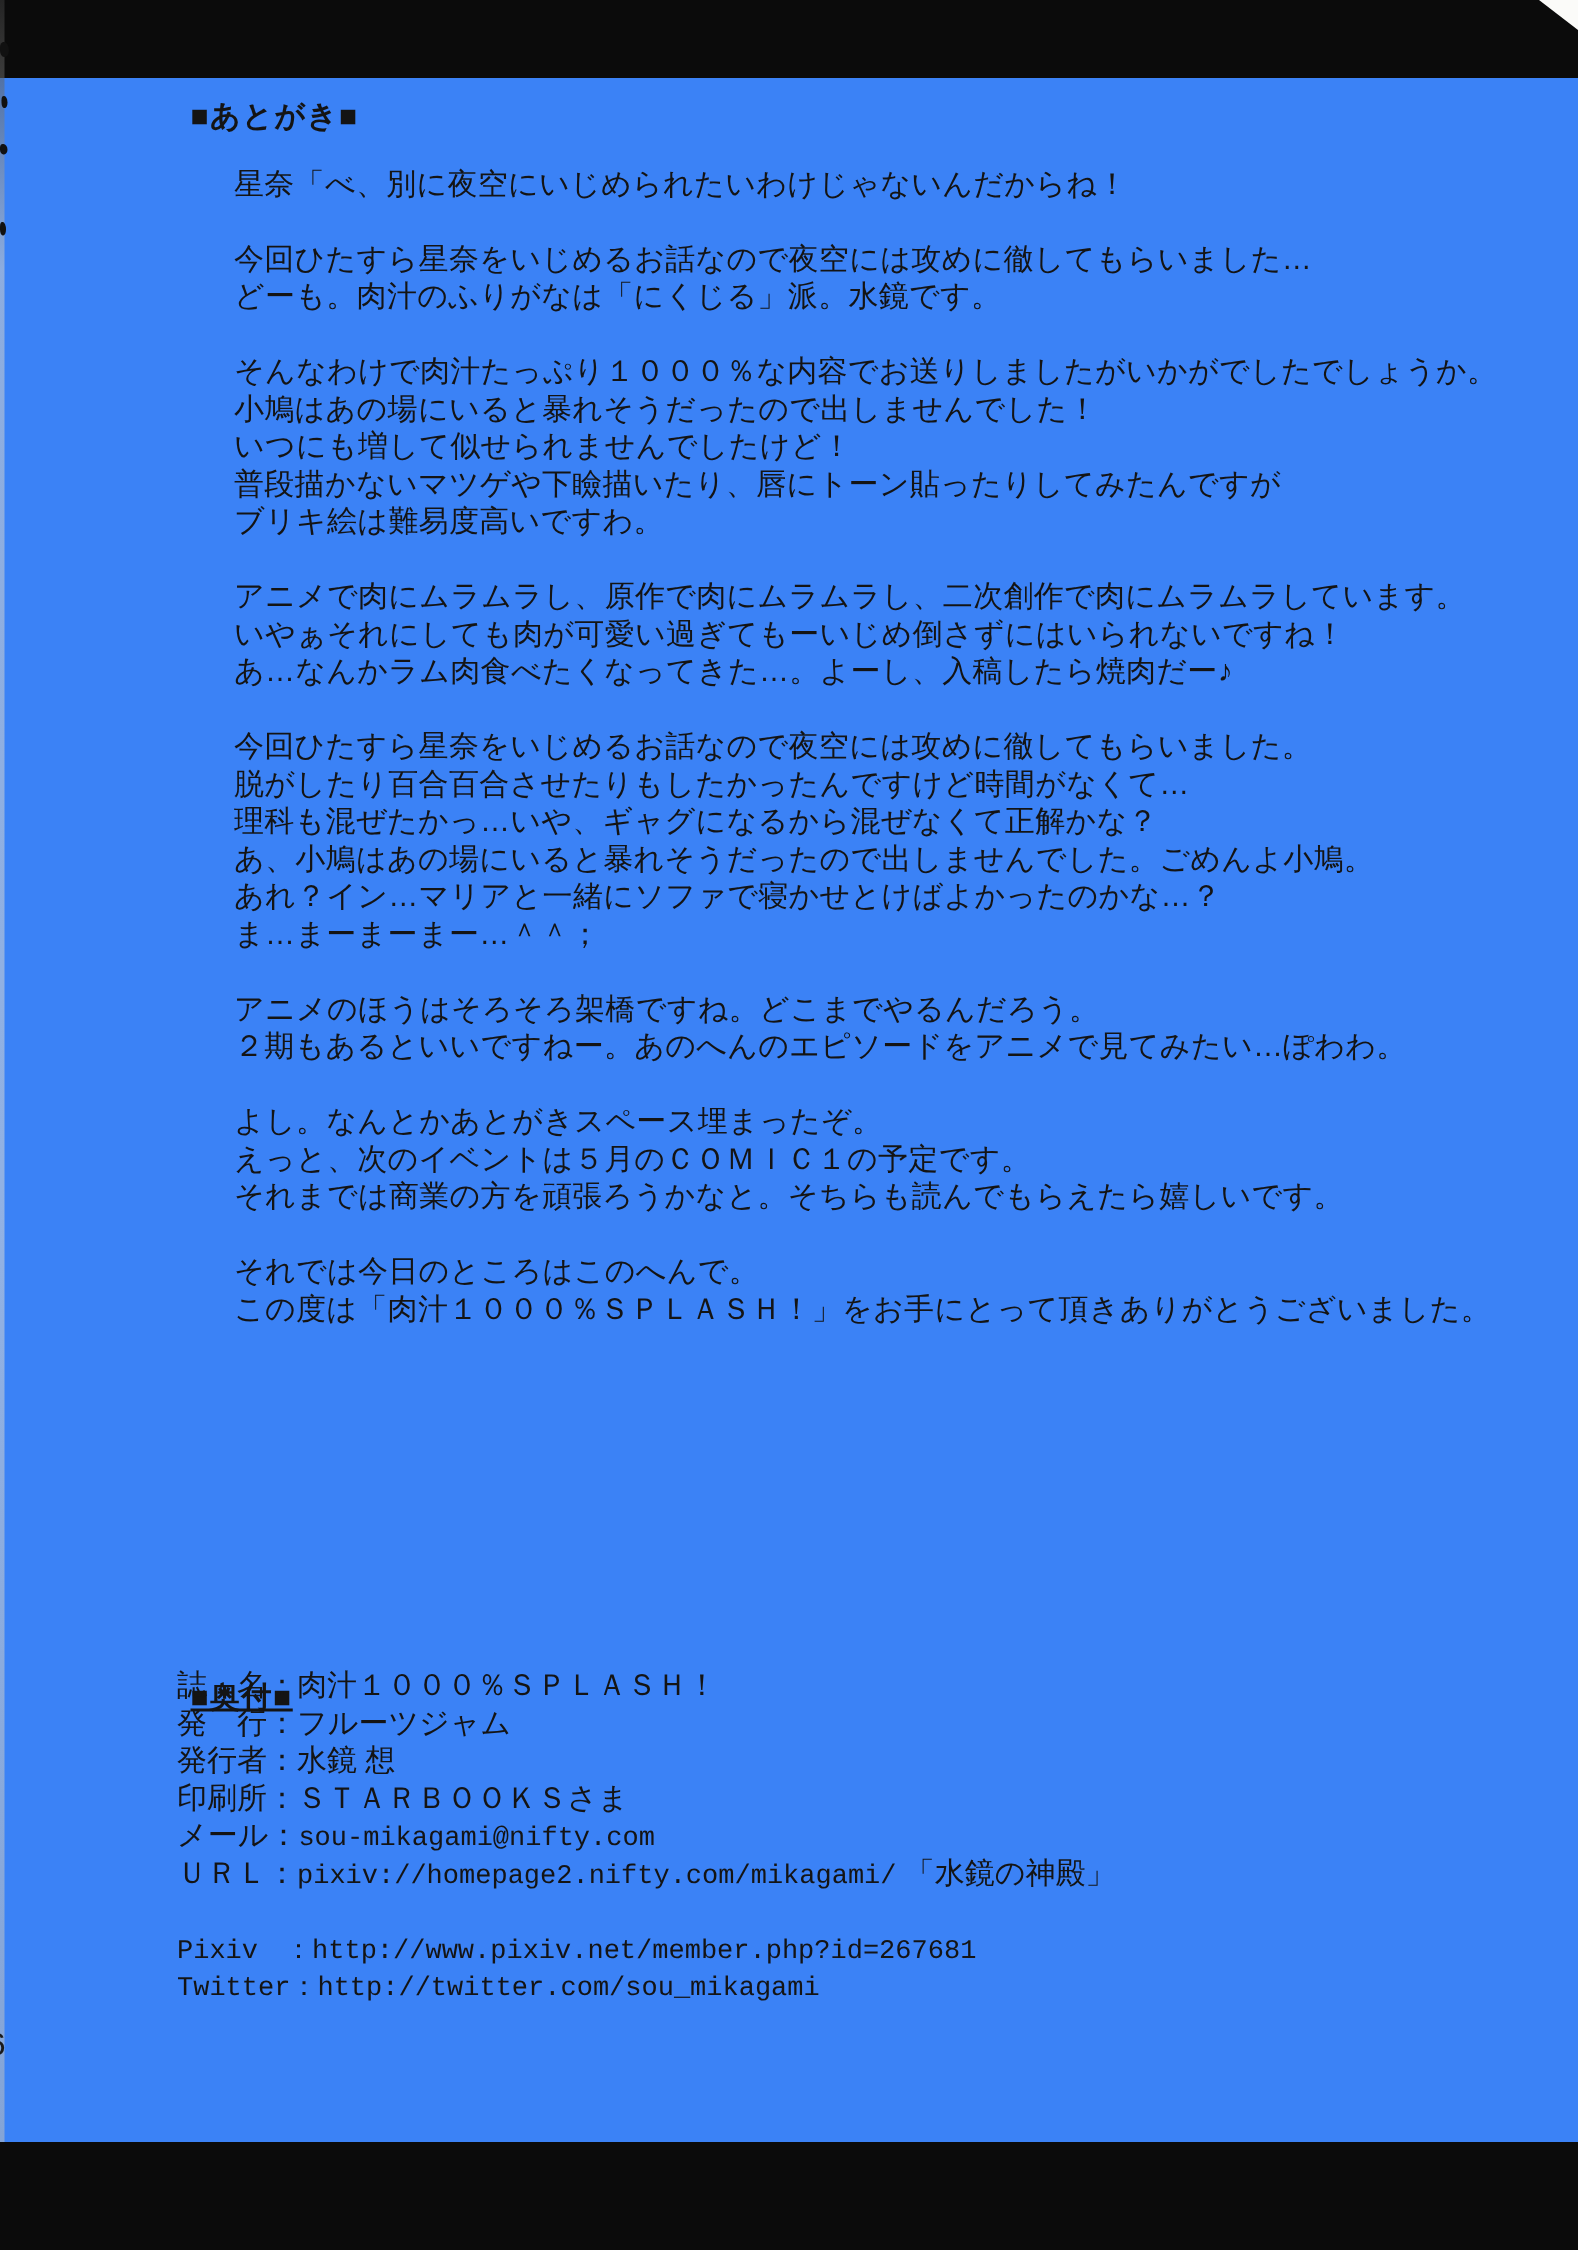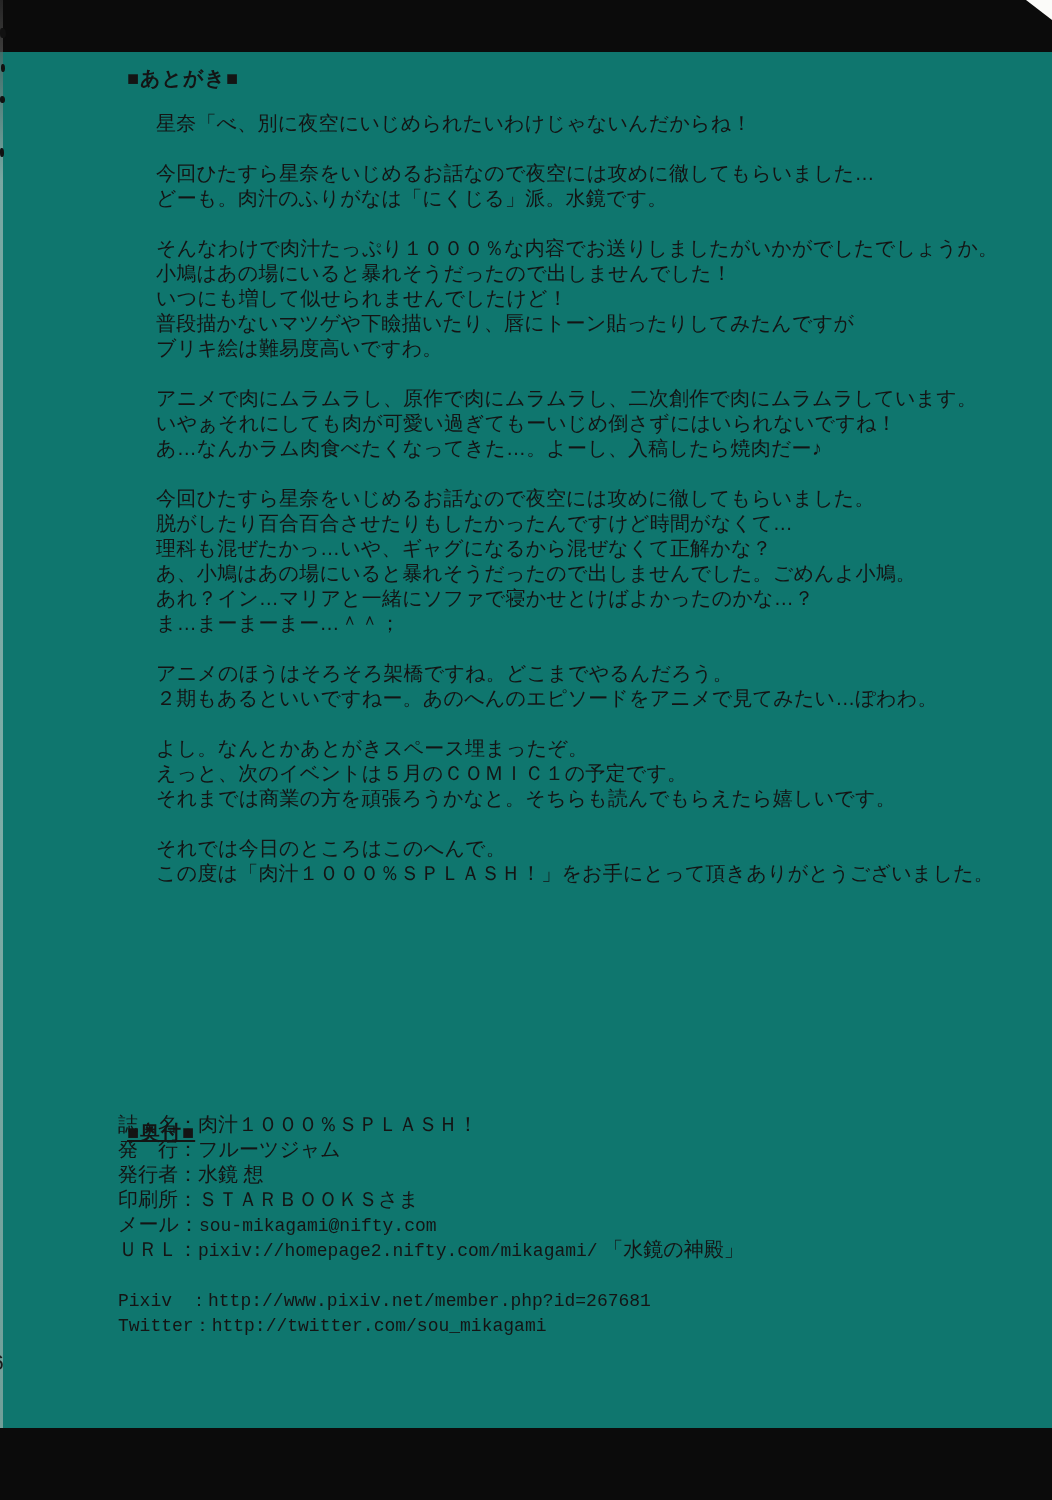--- a/index.html
+++ b/index.html
@@ -6,7 +6,7 @@
   #page{
     position:relative;
     width:1052px;height:1500px;
-    background:#0f766e;
+    background:#3b82f6;
     overflow:hidden;
     font-family:"Liberation Sans","DejaVu Sans",sans-serif;
     color:#141414;

